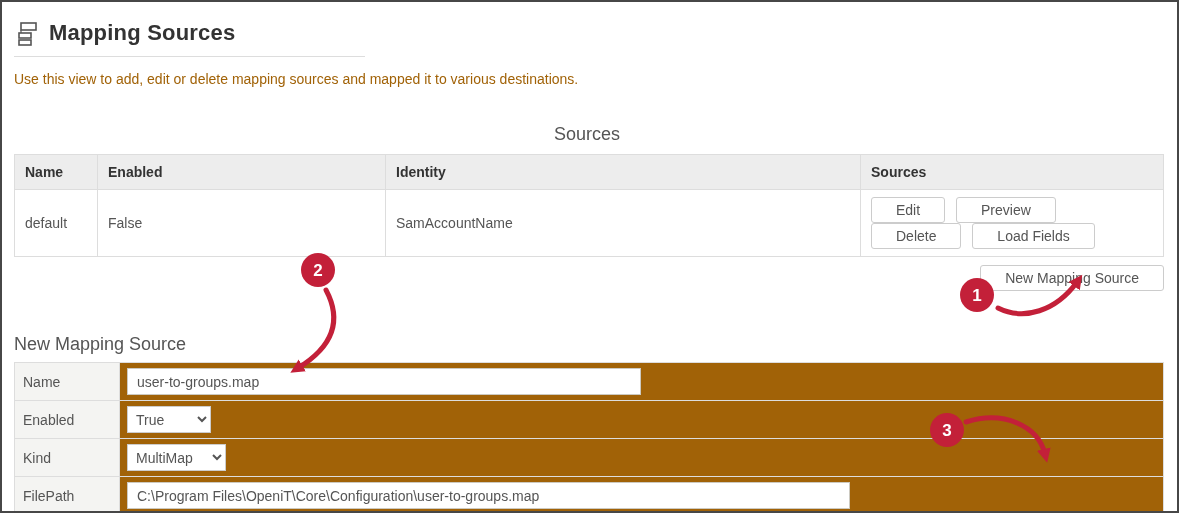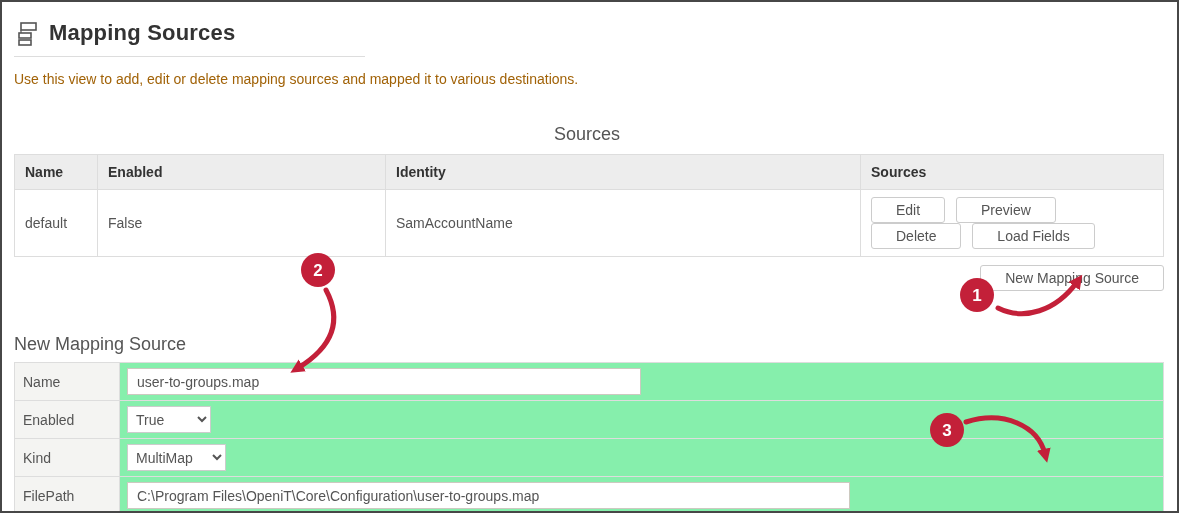--- a/index.html
+++ b/index.html
@@ -45,7 +45,7 @@
   table.form{border-collapse:collapse;width:1150px;margin-top:7px;font-size:14px;table-layout:fixed;}
   table.form td{border:1px solid #ddd;}
   td.form-label{background:#f4f4f2;color:#555;width:88px;padding:9px 8px;vertical-align:middle;}
-  td.form-input{padding:5px 7px;background:#86efac;vertical-align:middle;}
+  td.form-input{padding:5px 7px;background:#a16207;vertical-align:middle;}
   input.text-input{
     border:1px solid #ccc9c0;color:#555;font-size:14px;padding:3px 9px;height:19px;
     font-family:"Liberation Sans",sans-serif;background:#fff;

